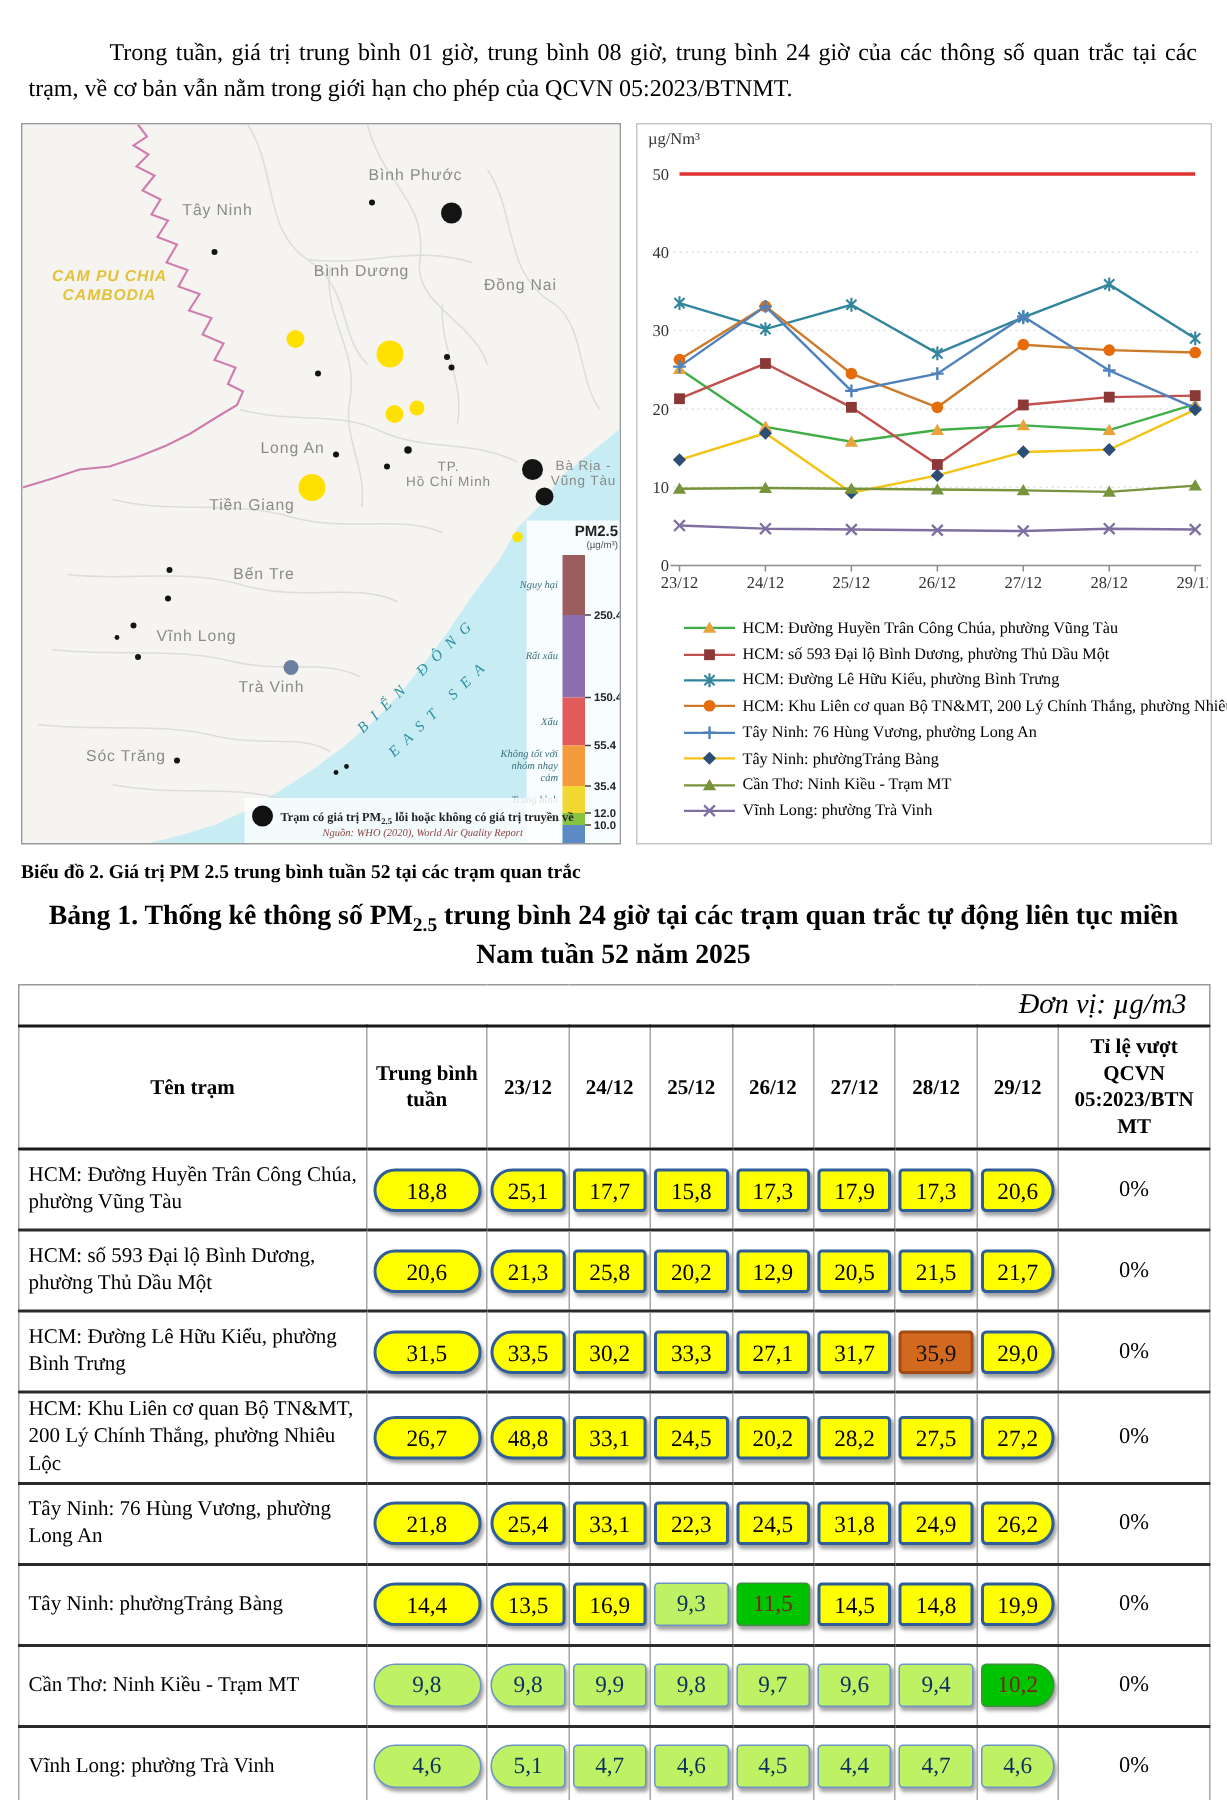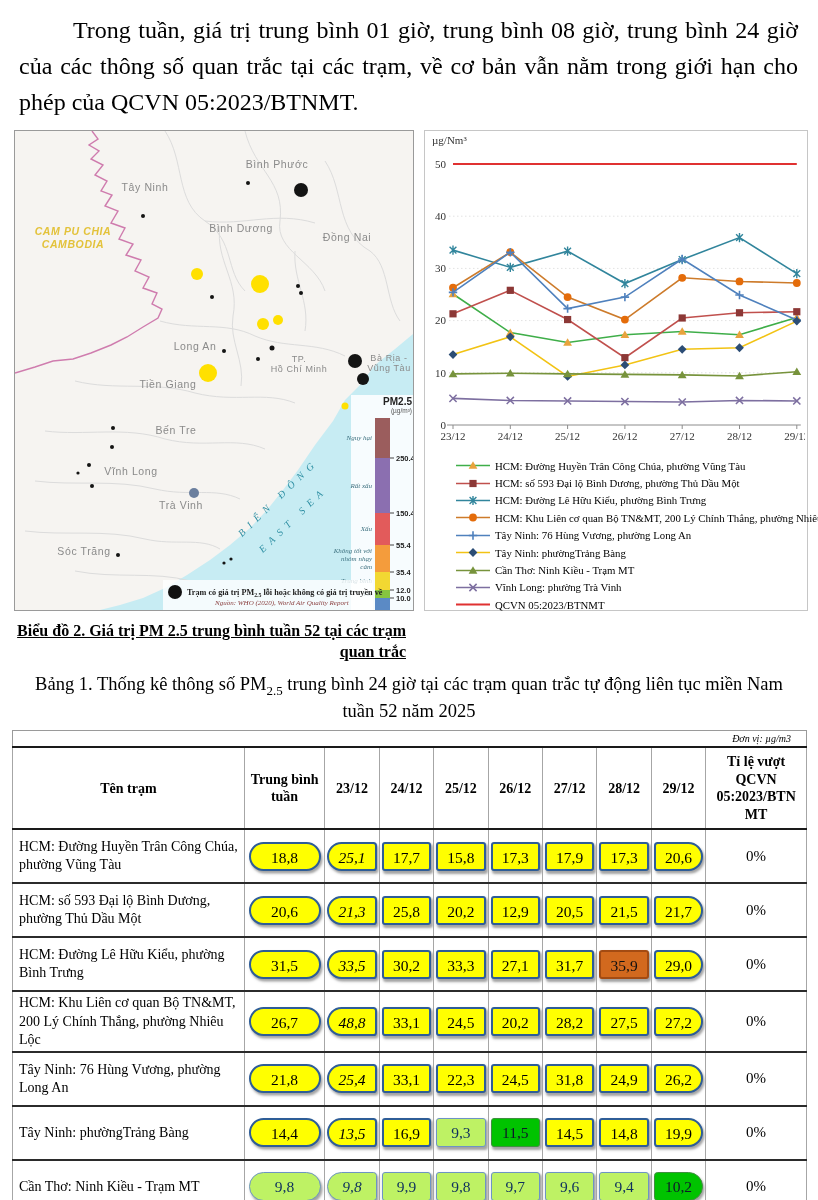--- a/index.html
+++ b/index.html
@@ -4,7 +4,7 @@
 <style>
   html,body{margin:0;padding:0;background:#fff;}
   body{width:818px;height:1200px;overflow:hidden;font-family:"Liberation Serif",serif;color:#000;position:relative;}
-  .para{margin:12px 20px 0 19px;font-size:24px;line-height:1.5;text-align:justify;text-indent:54px;}
+  .para{margin:24px 20px 0 19px;font-size:16px;line-height:1.5;text-align:justify;text-indent:54px;}
   .figs{display:flex;margin:10px 10px 0 14px;gap:10px;}
   .panel{background:#fff;}
   .map-panel{width:400px;height:481px;border:1px solid #9a9a9a;box-sizing:border-box;}

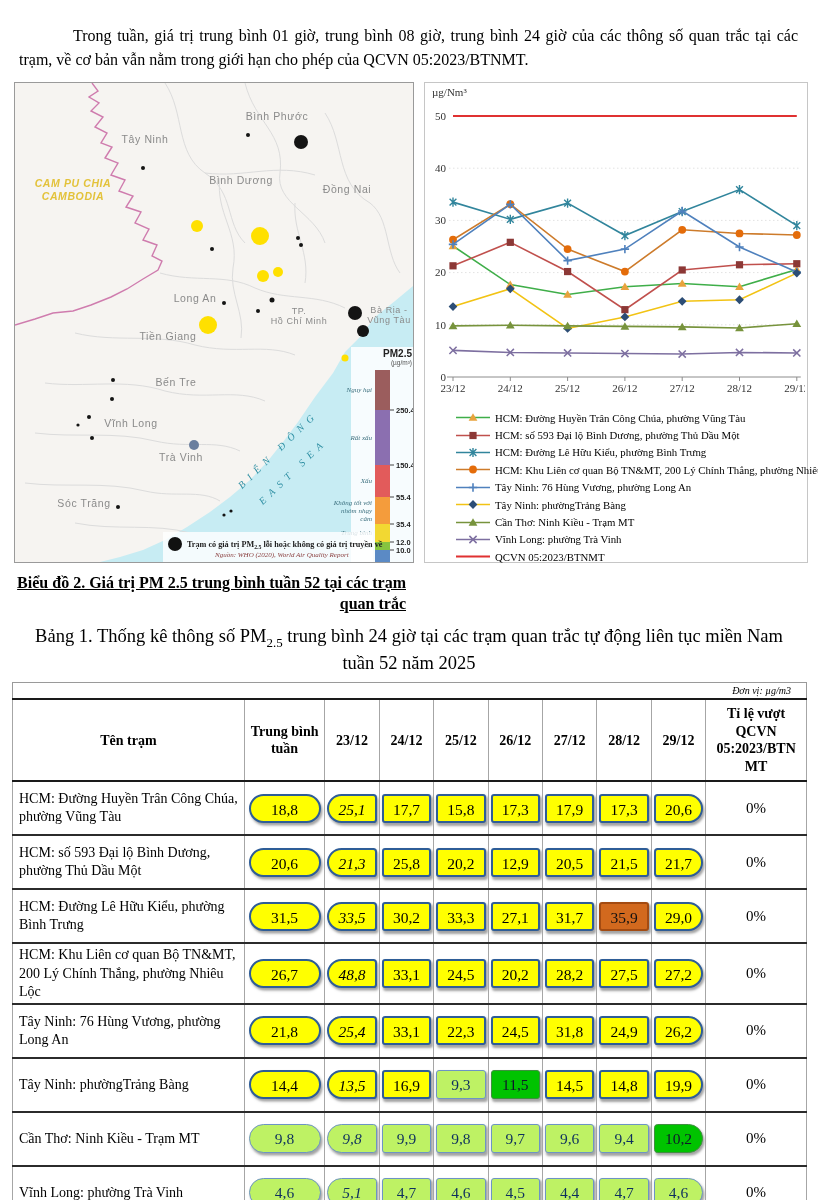--- a/index.html
+++ b/index.html
@@ -309,12 +309,6 @@
           </svg>
           <span>Vĩnh Long: phường Trà Vinh</span>
         </div>
-        <div class="li">
-          <svg width="36" height="11">
-            <line x1="1" y1="5.5" x2="35" y2="5.5" stroke="#e03131" stroke-width="2"></line>
-          </svg>
-          <span>QCVN 05:2023/BTNMT</span>
-        </div>
       </div>
   </div>
 </div>

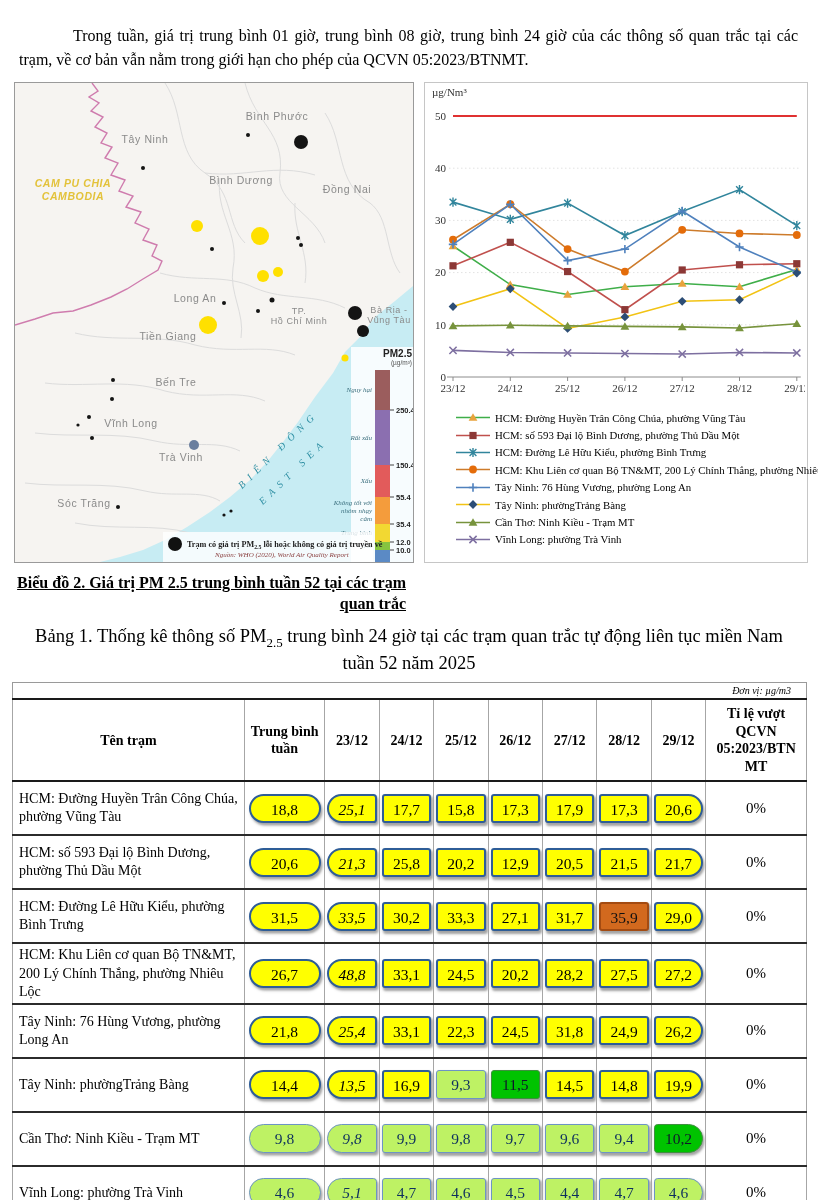--- a/index.html
+++ b/index.html
@@ -15,7 +15,7 @@
   .caps{display:flex;margin-top:9px;}
   .cap-l{width:420px;}
   .cap-r{flex:1;}
-  .figcap{font-weight:bold;font-size:16px;text-align:right;line-height:1.32;margin:0 14px;text-decoration:underline;}
+  .figcap{font-weight:bold;font-size:13px;text-align:left;line-height:1.32;margin:0 14px;}
   .tbl-title{font-weight:normal;font-size:18.5px;text-align:center;line-height:1.35;margin:10px 26px 6px 26px;}
   table{border-collapse:collapse;margin:4px 11px 0 12px;width:795px;table-layout:fixed;
         border-left:1px solid #9a9a9a;border-right:1px solid #9a9a9a;border-top:1px solid #9a9a9a;border-bottom:2.5px solid #1a1a1a;}

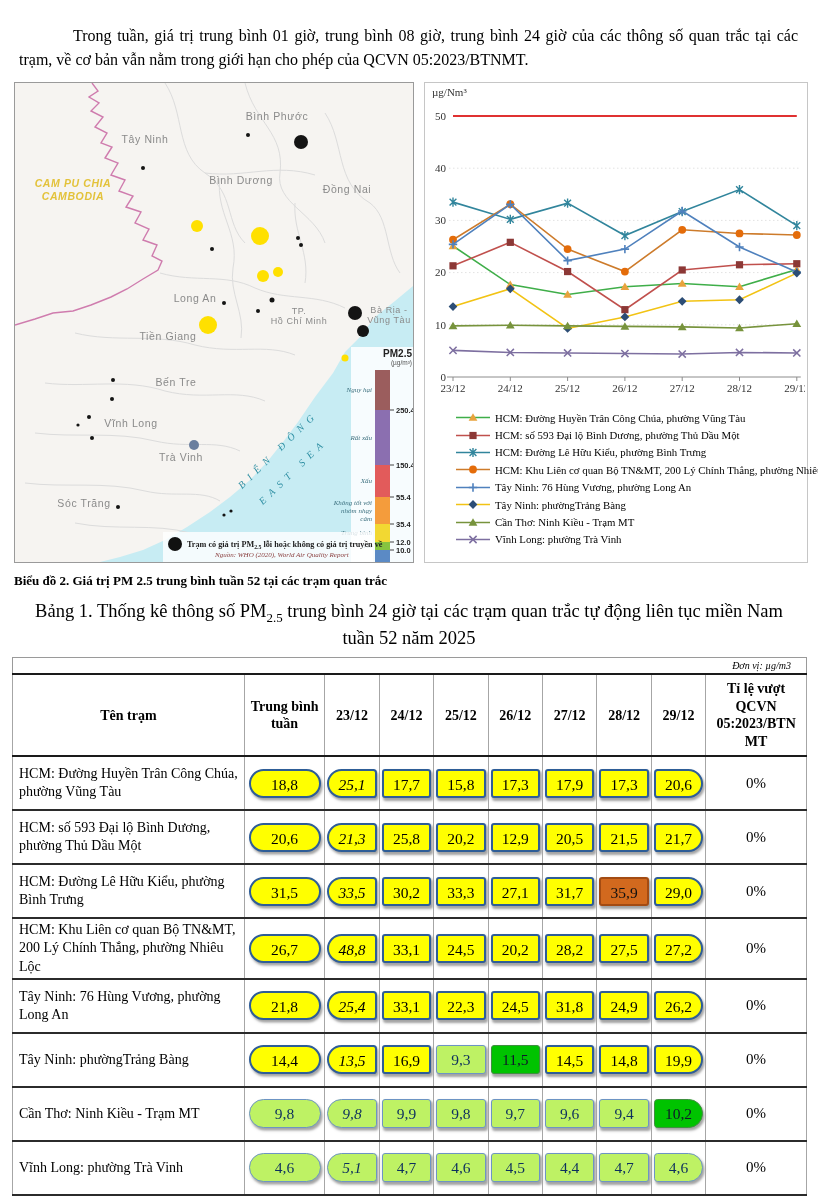--- a/index.html
+++ b/index.html
@@ -16,7 +16,7 @@
   .cap-l{width:420px;}
   .cap-r{flex:1;}
   .figcap{font-weight:bold;font-size:13px;text-align:left;line-height:1.32;margin:0 14px;}
-  .tbl-title{font-weight:normal;font-size:18.5px;text-align:center;line-height:1.35;margin:10px 26px 6px 26px;}
+  .tbl-title{font-weight:bold;font-size:18.5px;text-align:center;line-height:1.35;margin:10px 26px 6px 26px;}
   table{border-collapse:collapse;margin:4px 11px 0 12px;width:795px;table-layout:fixed;
         border-left:1px solid #9a9a9a;border-right:1px solid #9a9a9a;border-top:1px solid #9a9a9a;border-bottom:2.5px solid #1a1a1a;}
   td,th{border-left:1px solid #a6a6a6;border-right:1px solid #a6a6a6;}

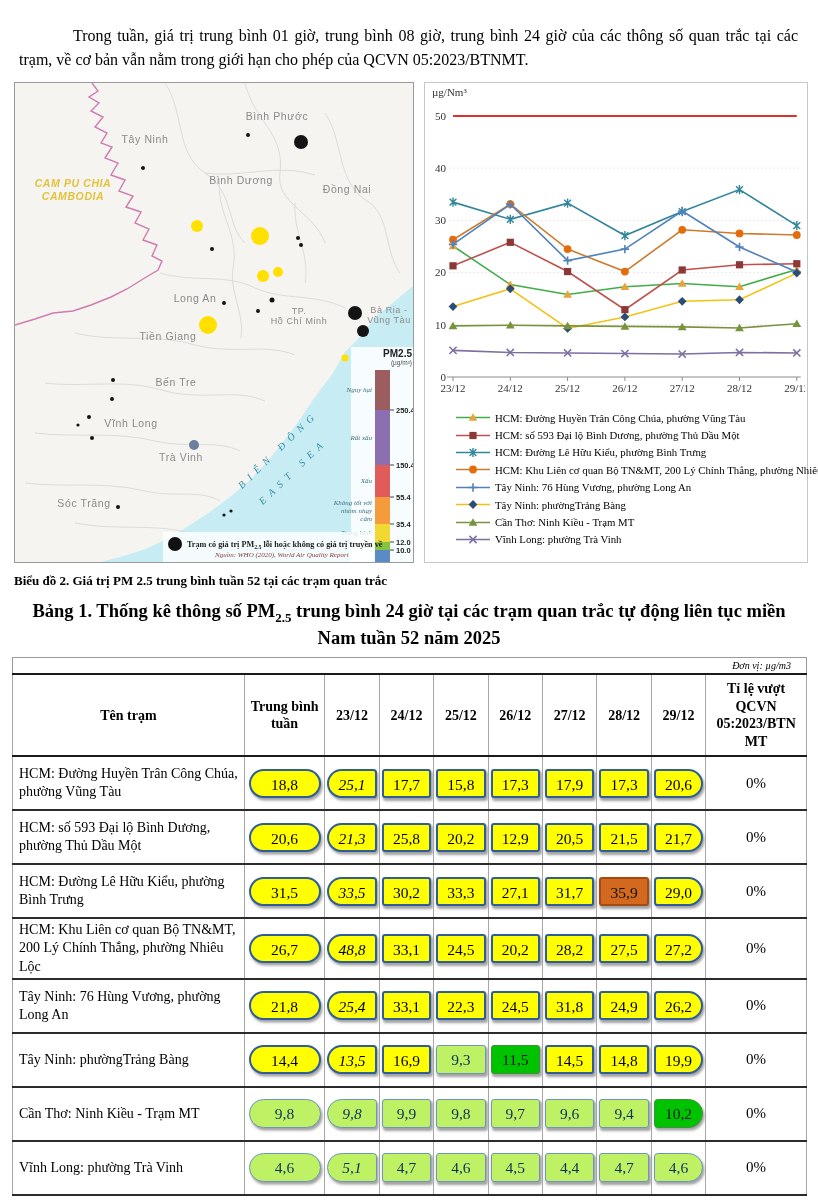--- a/index.html
+++ b/index.html
@@ -20,7 +20,7 @@
   table{border-collapse:collapse;margin:4px 11px 0 12px;width:795px;table-layout:fixed;
         border-left:1px solid #9a9a9a;border-right:1px solid #9a9a9a;border-top:1px solid #9a9a9a;border-bottom:2.5px solid #1a1a1a;}
   td,th{border-left:1px solid #a6a6a6;border-right:1px solid #a6a6a6;}
-  tr.unit-row td{border-bottom:2.5px solid #1a1a1a;font-style:italic;text-align:right;font-size:10px;padding:2px 15px 2px 2px;border-left:none;border-right:none;}
+  tr.unit-row td{border-bottom:2.5px solid #1a1a1a;font-style:italic;text-align:right;font-size:19px;padding:2px 15px 2px 2px;border-left:none;border-right:none;}
   th{font-size:14px;font-weight:bold;padding:5px 2px;vertical-align:middle;border-bottom:2.5px solid #1a1a1a;line-height:1.25;word-break:break-word;}
   tbody td{border-bottom:2.2px solid #2b2b2b;height:42px;vertical-align:middle;}
   td.name{font-size:14px;line-height:1.3;padding:2px 3px 2px 6px;}

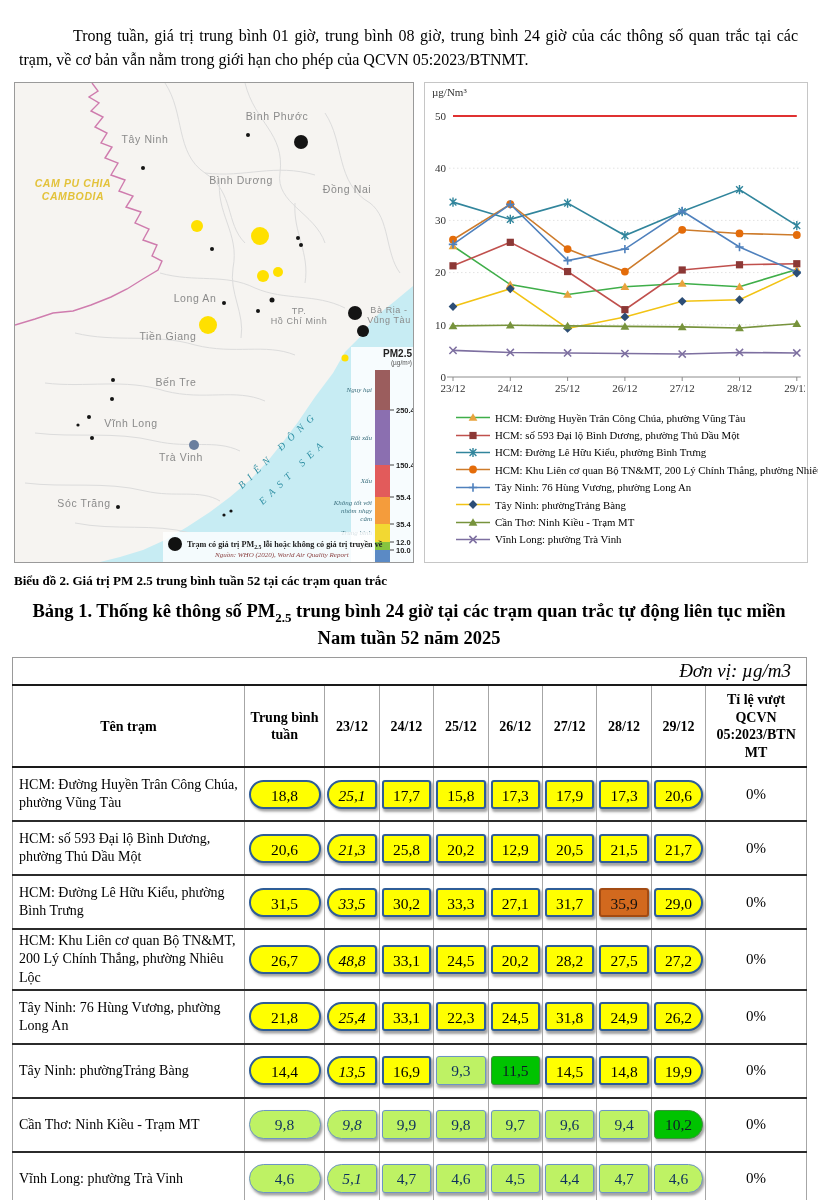--- a/index.html
+++ b/index.html
@@ -28,7 +28,7 @@
   td.rate{text-align:center;font-size:15px;}
   .pill{height:29px;line-height:28px;text-align:center;font-size:15.5px;box-shadow:1.5px 2.5px 2.5px rgba(70,70,70,.5);box-sizing:border-box;}
   .cap-p{border-radius:15px;width:72px;margin:0 auto;}
-  .bl{border-radius:16px 4px 4px 16px;margin:0 1px;font-style:italic;}
+  .bl{border-radius:16px 4px 4px 16px;margin:0 1px;}
   .sq{border-radius:3px;margin:0 1px;}
   .br{border-radius:4px 16px 16px 4px;margin:0 1px;}
   .cy{background:#ffff00;border:2px solid #2e5d97;color:#000;}

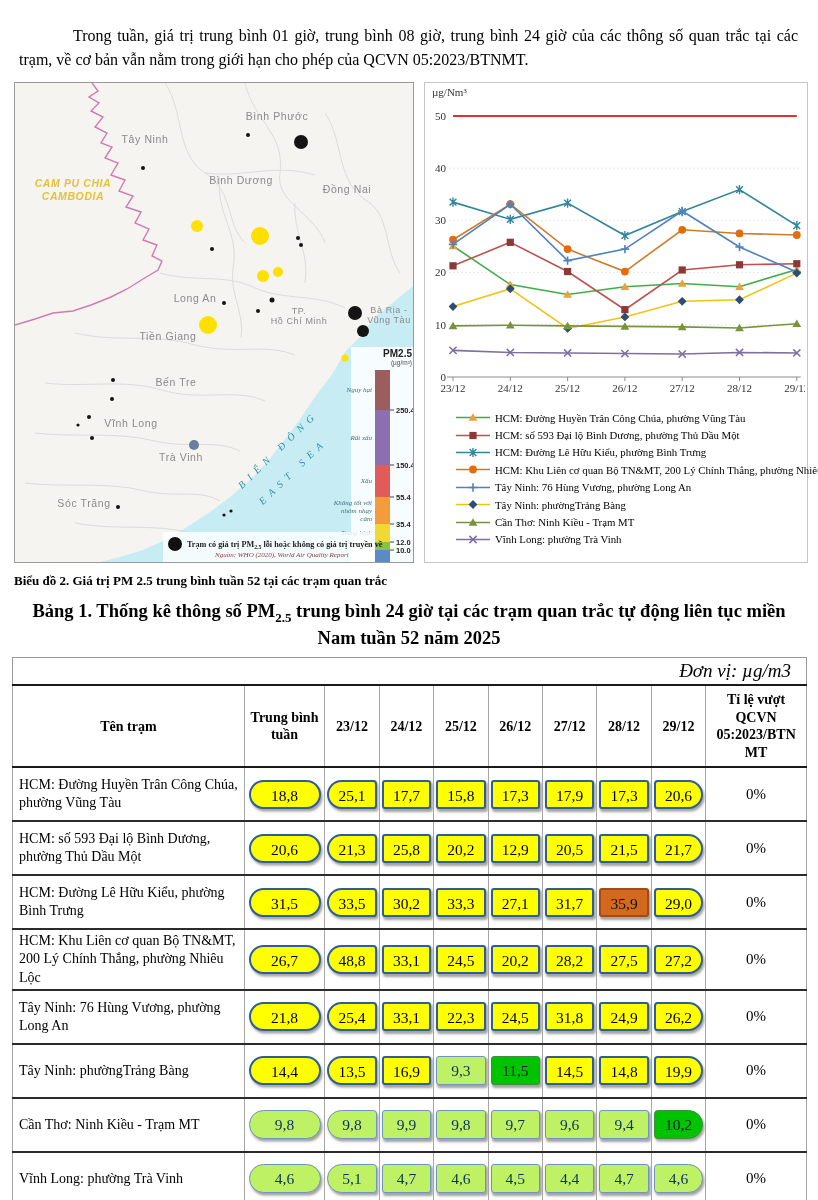--- a/index.html
+++ b/index.html
@@ -34,7 +34,7 @@
   .cy{background:#ffff00;border:2px solid #2e5d97;color:#000;}
   .co{background:#d2691e;border:2px solid #a34b12;color:#101010;}
   .cb{background:#bef264;border:1px solid #6d94c4;color:#0d2f5e;}
-  .cg{background:#00c300;border:1px solid #3f8f3f;color:#0f172a;}
+  .cg{background:#00c300;border:1px solid #3f8f3f;color:#7f1d1d;}
   sub{font-size:70%;}
 </style>
 </head>

